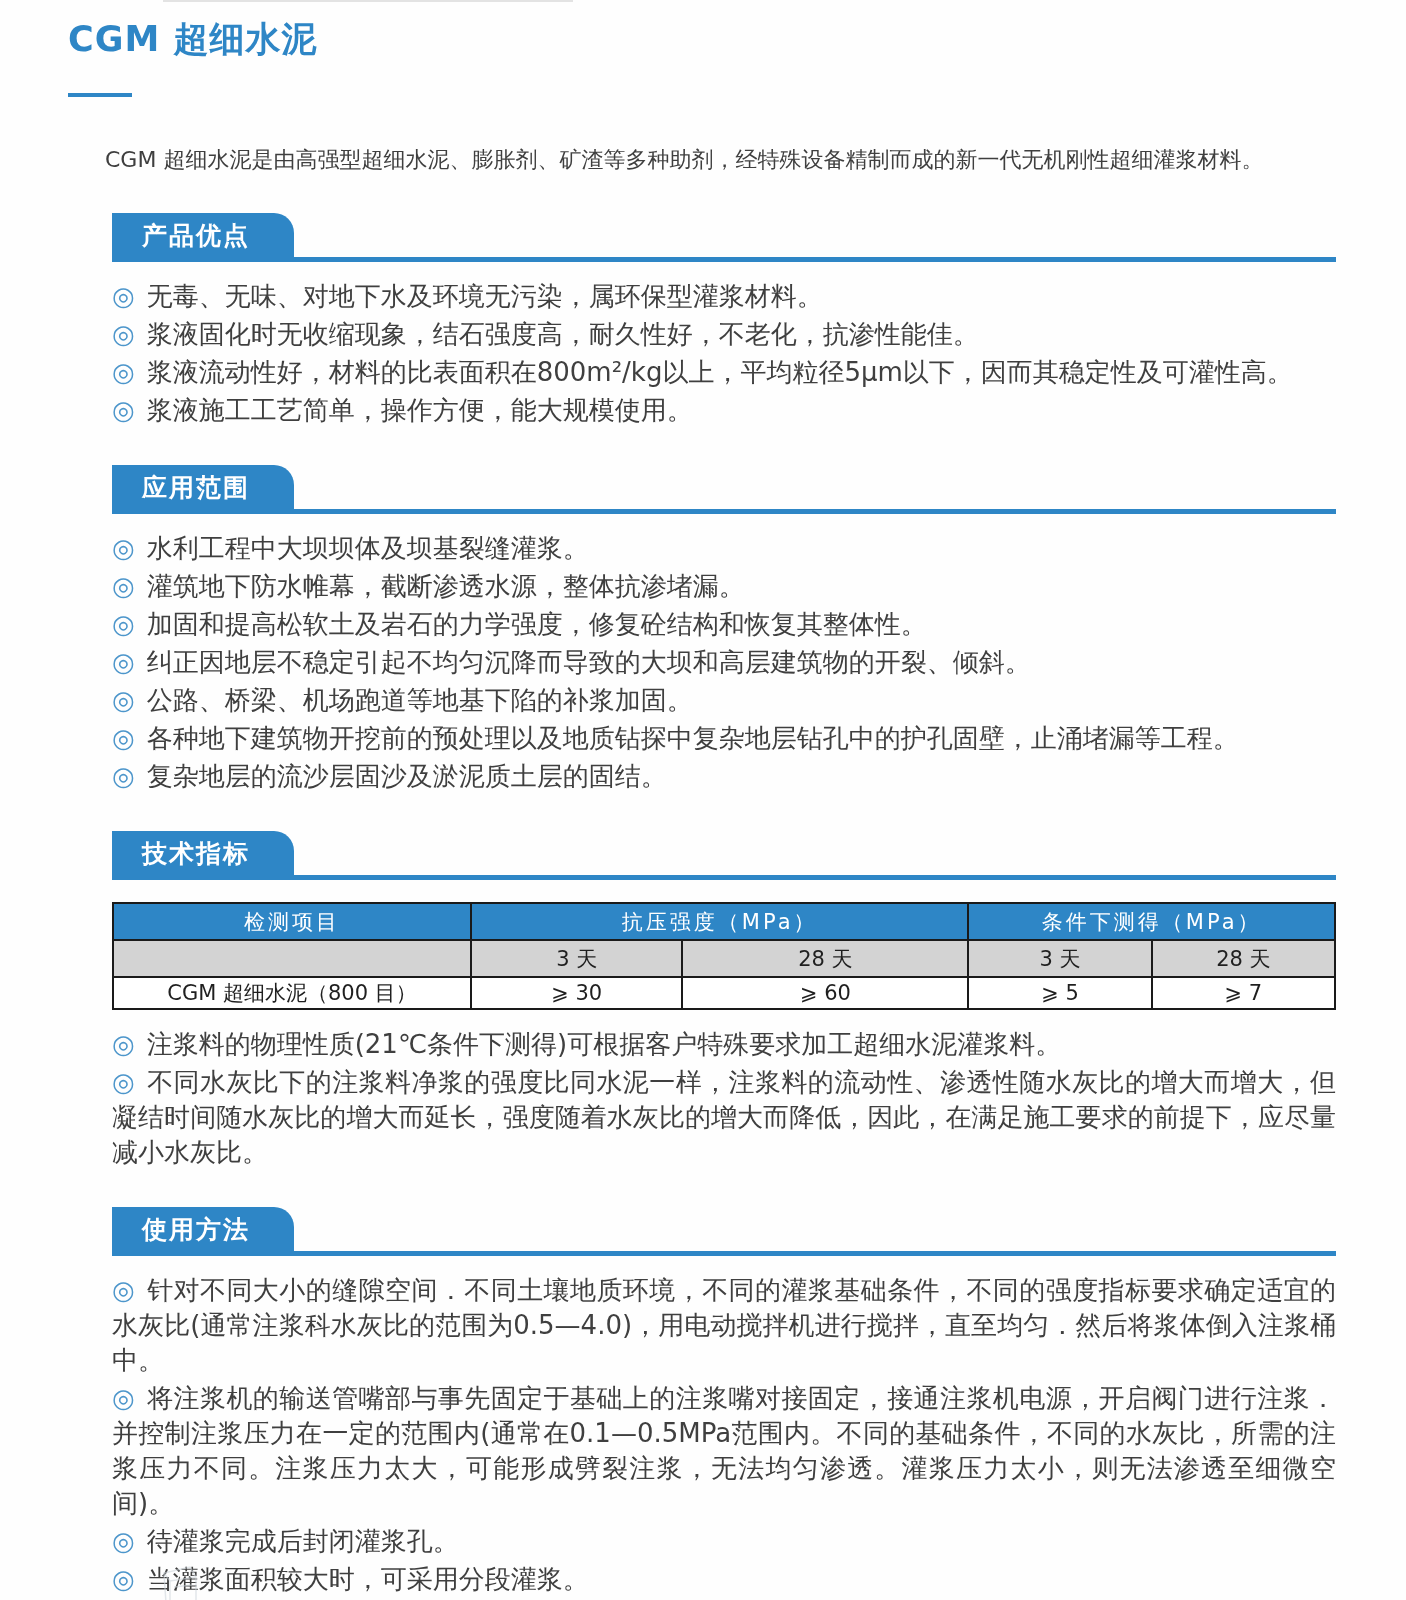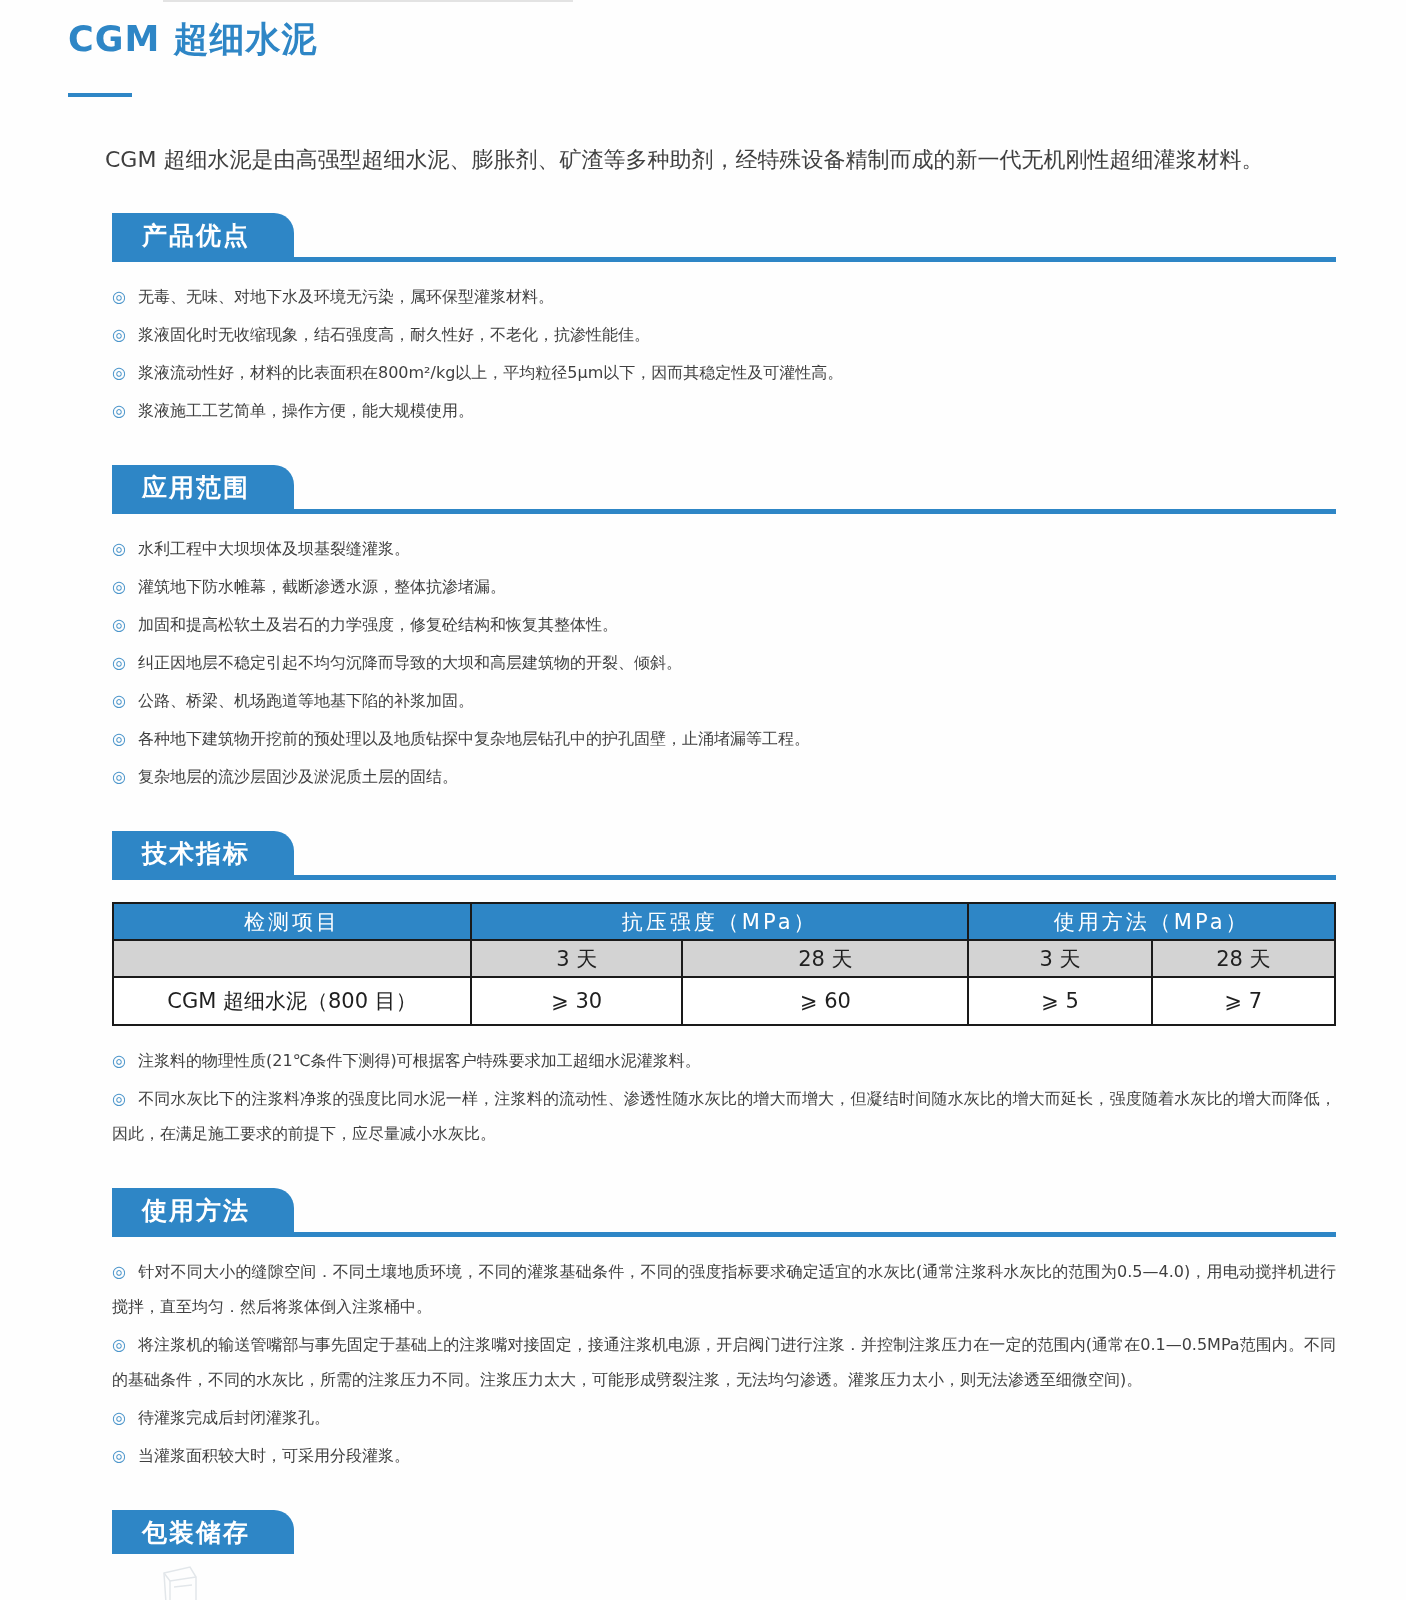--- a/index.html
+++ b/index.html
@@ -72,7 +72,7 @@
   .bullets{
     margin:17px 0 0 0;
     padding:0;
-    font-size:16px;
+    font-size:26px;
     line-height:35px;
     text-align:justify;
   }

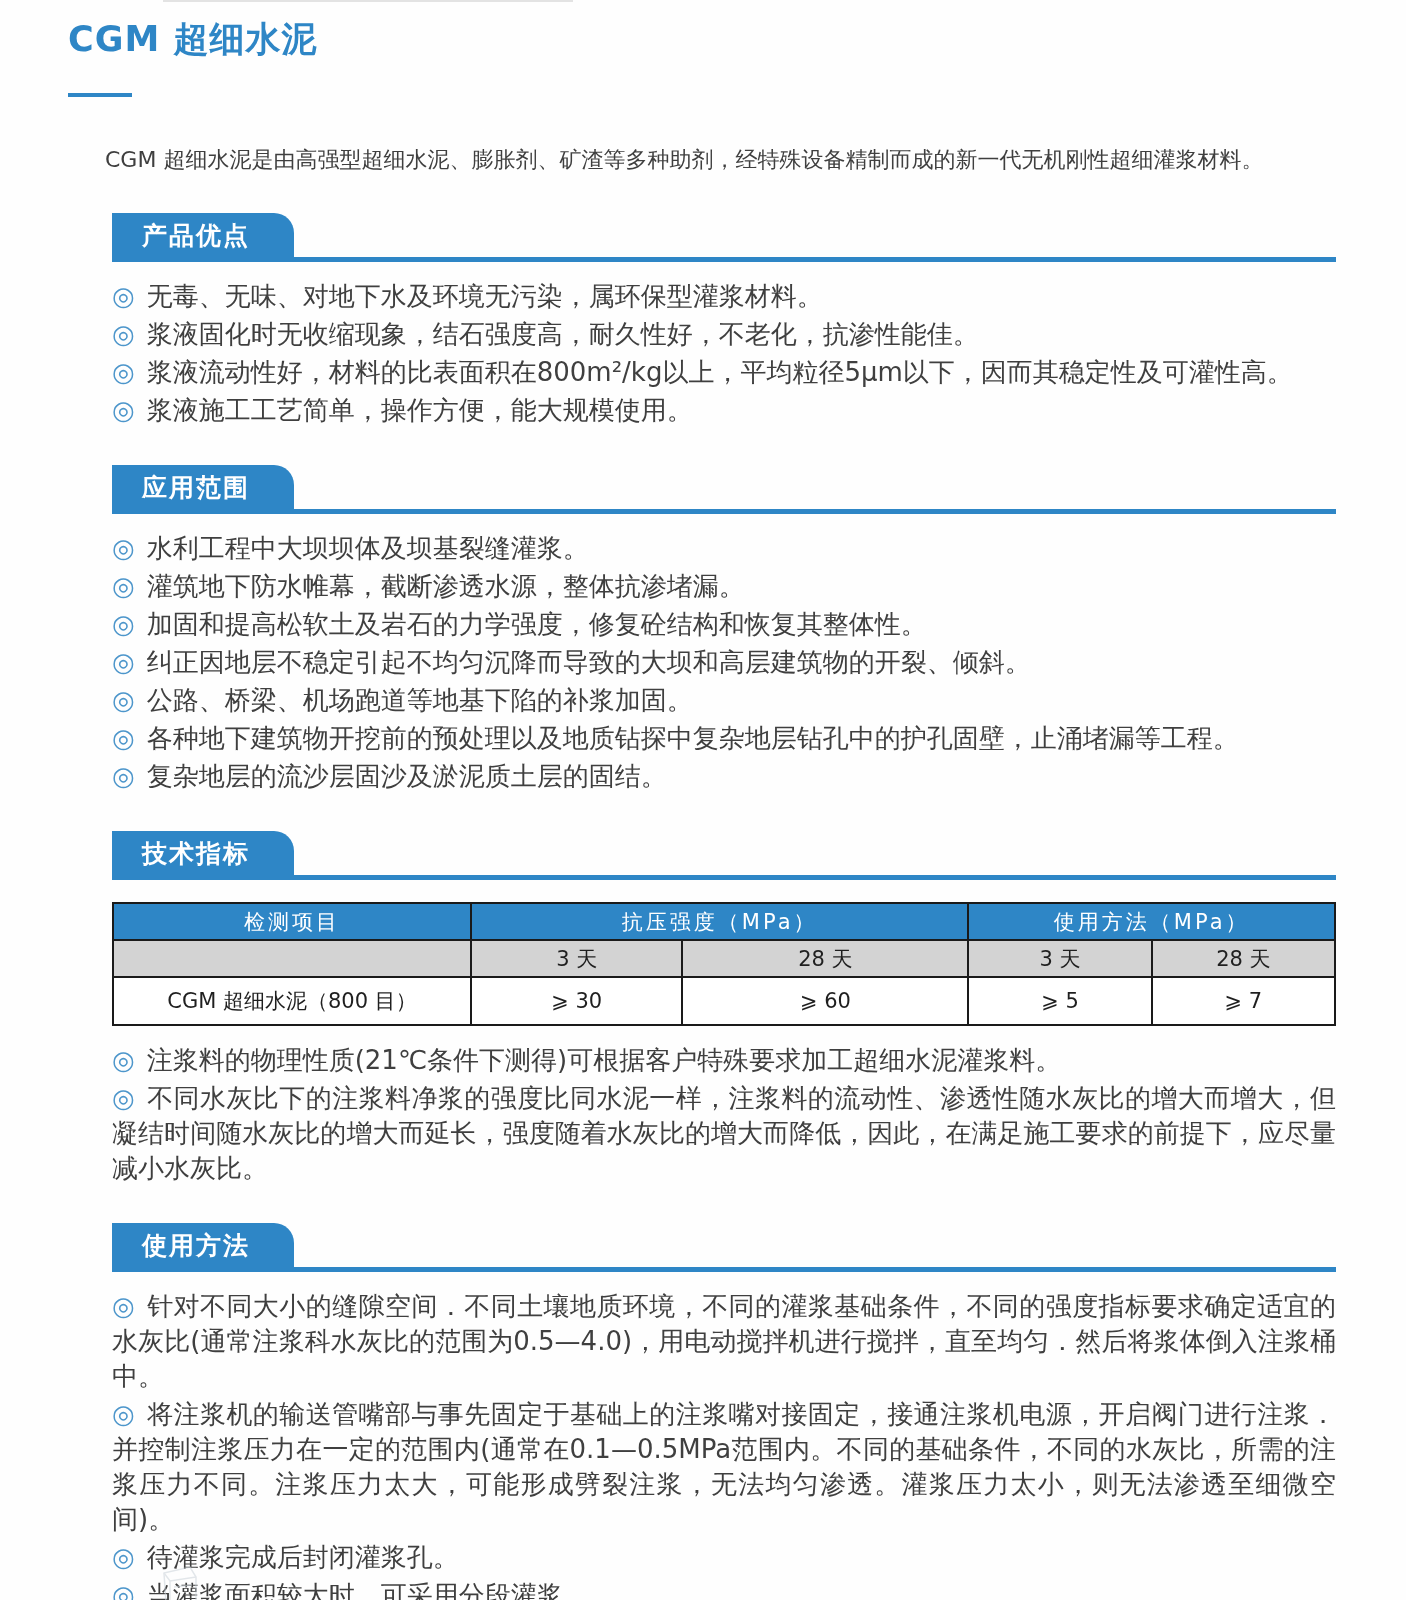--- a/index.html
+++ b/index.html
@@ -189,7 +189,7 @@
             <tr class="t-head">
           <th>检测项目</th>
           <th colspan="2">抗压强度（MPa）</th>
-          <th colspan="2">使用方法（MPa）</th>
+          <th colspan="2">条件下测得（MPa）</th>
         </tr>
         <tr class="t-sub">
           <td></td>

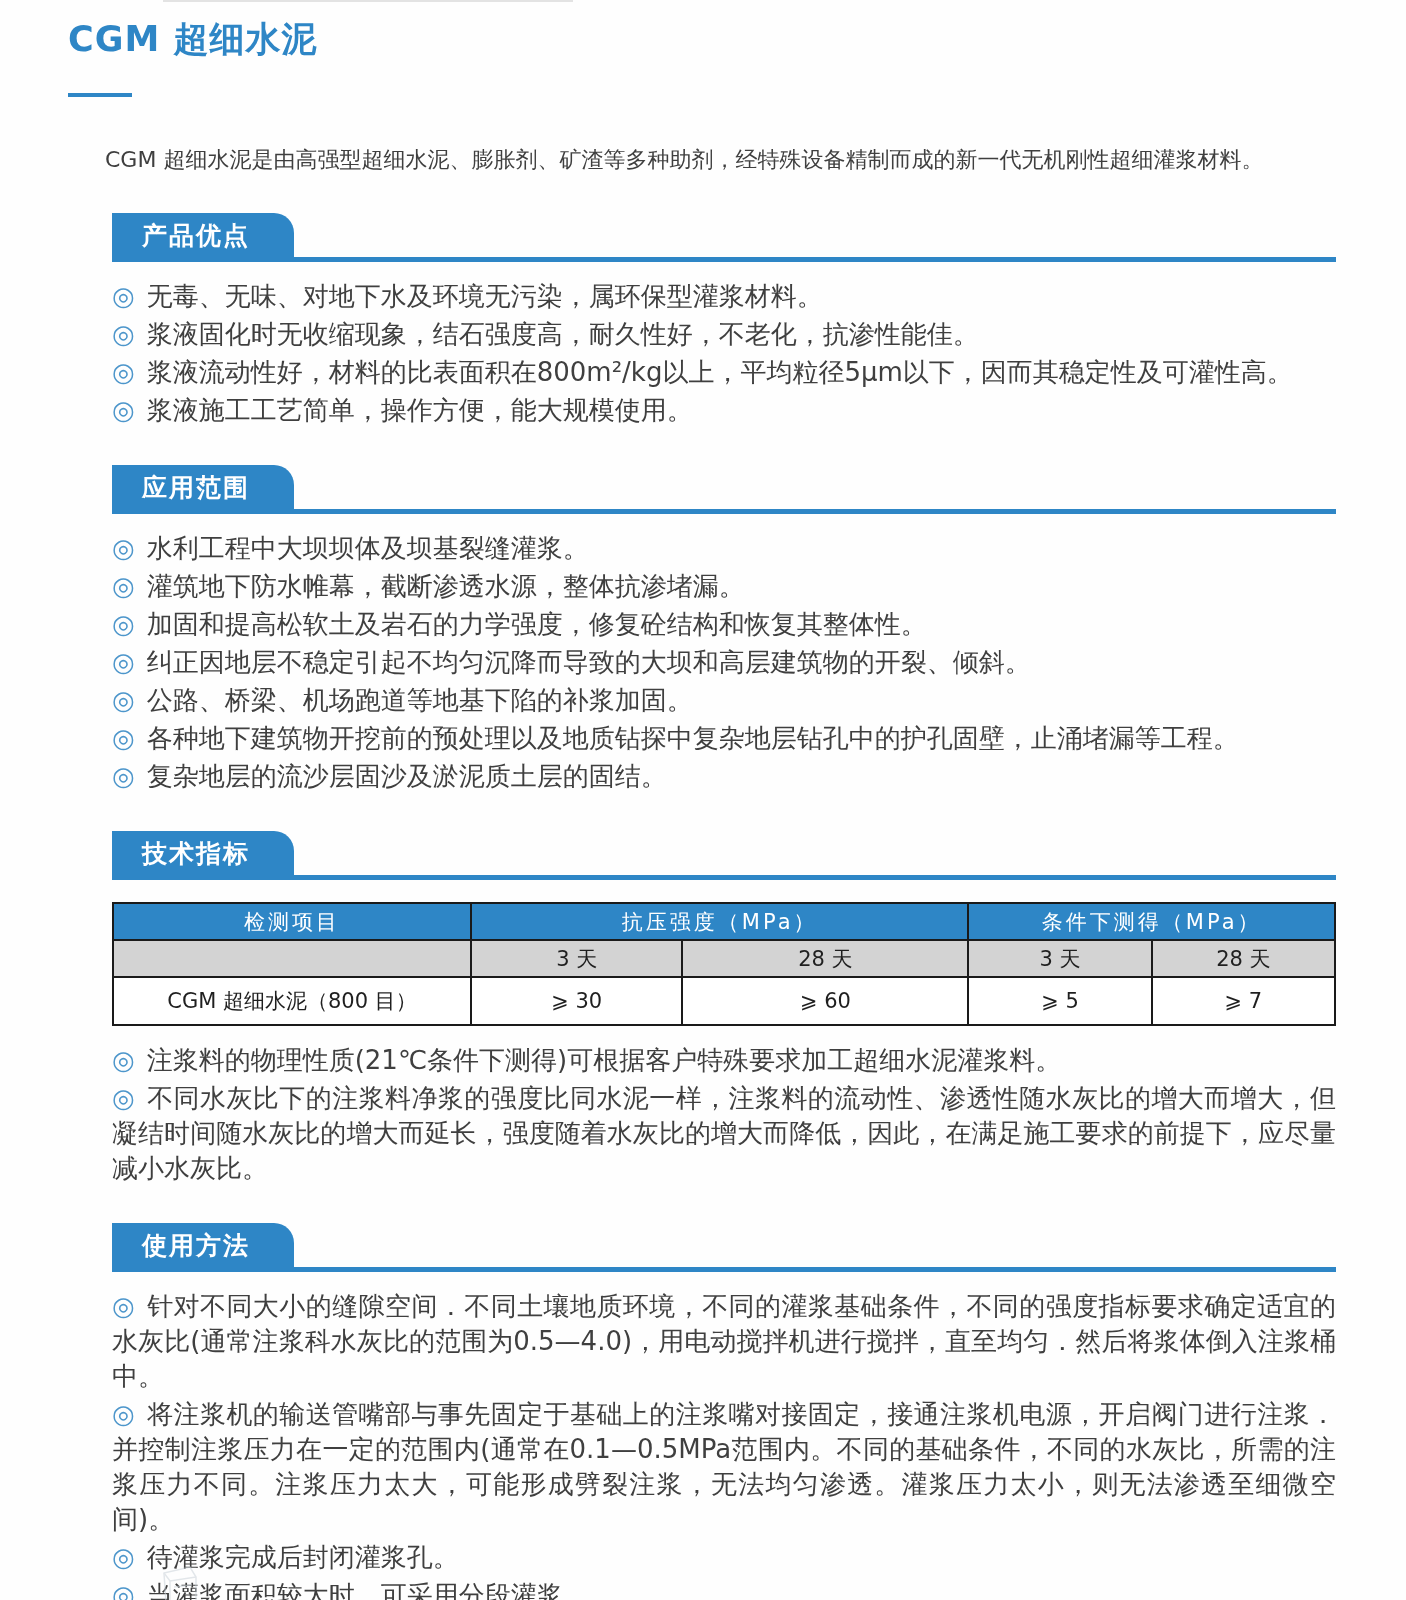--- a/index.html
+++ b/index.html
@@ -108,7 +108,7 @@
   }
   .t-data td{
     background:#ffffff;
-    height:48px;
+    height:32px;
   }
   .bag-watermark{
     position:absolute;

